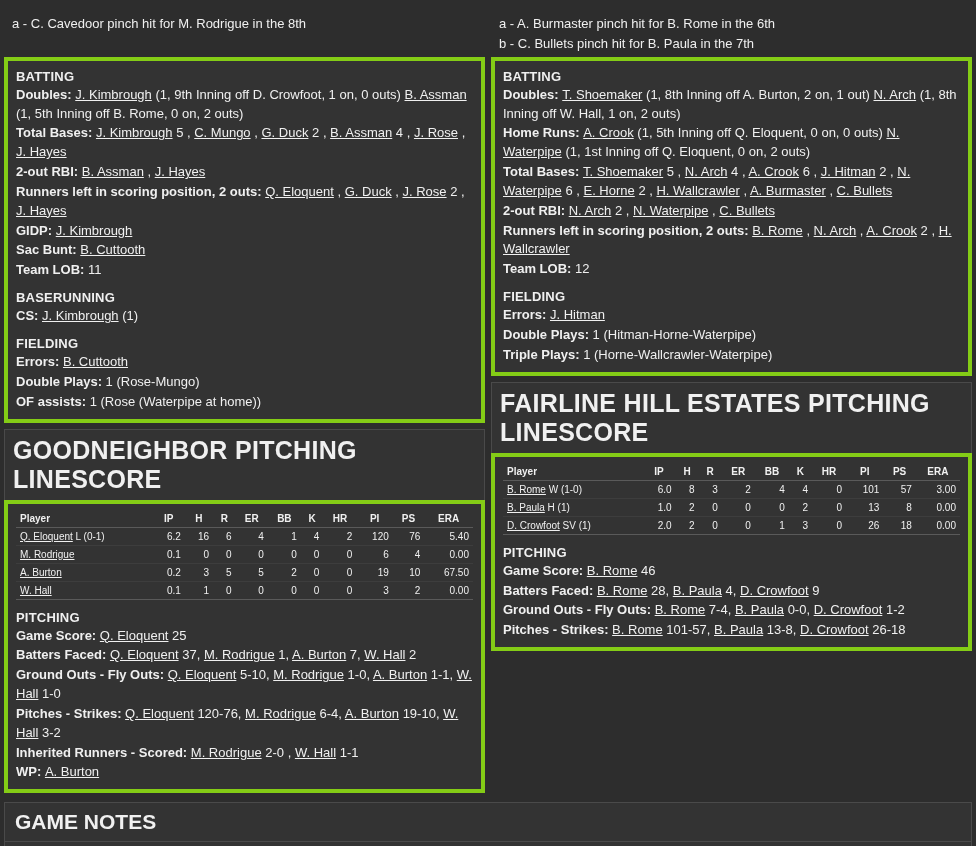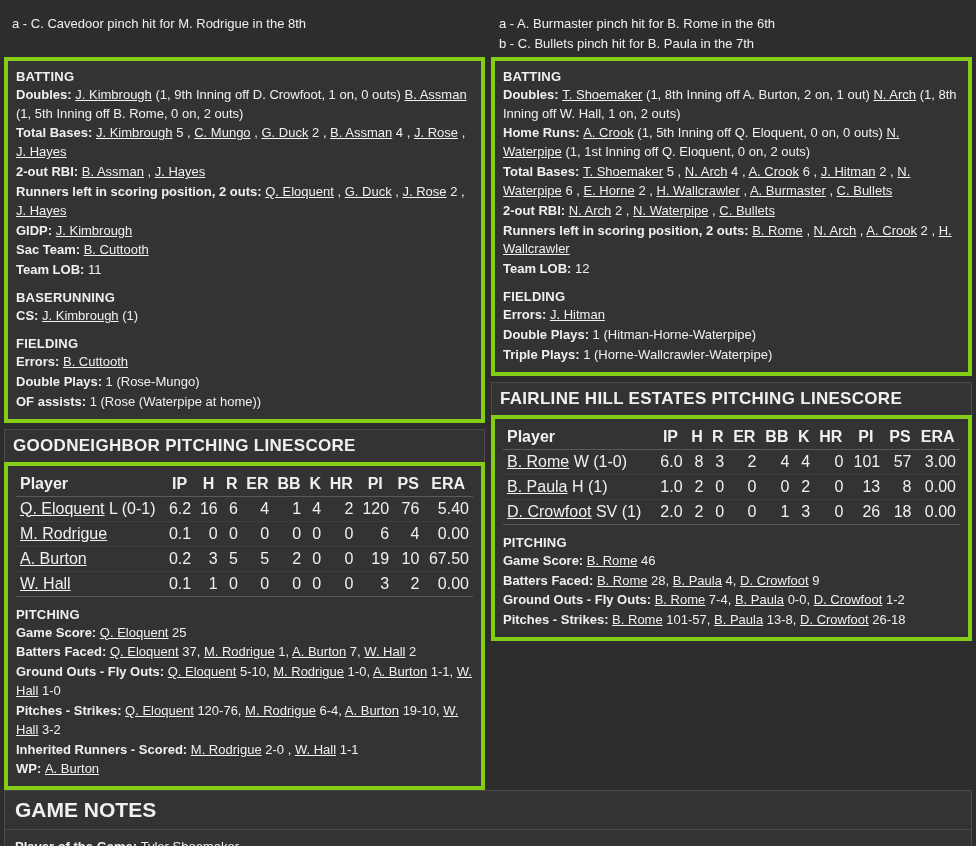--- a/index.html
+++ b/index.html
@@ -69,7 +69,7 @@
           <div class="line"><span class="lbl">2-out RBI: </span><a class="pl">B. Assman</a><span> , </span><a class="pl">J. Hayes</a></div>
           <div class="line"><span class="lbl">Runners left in scoring position, 2 outs: </span><a class="pl">Q. Eloquent</a><span> , </span><a class="pl">G. Duck</a><span> , </span><a class="pl">J. Rose</a><span> 2 , </span><a class="pl">J. Hayes</a></div>
           <div class="line"><span class="lbl">GIDP: </span><a class="pl">J. Kimbrough</a></div>
-          <div class="line"><span class="lbl">Sac Team: </span><a class="pl">B. Cuttooth</a></div>
+          <div class="line"><span class="lbl">Sac Bunt: </span><a class="pl">B. Cuttooth</a></div>
           <div class="line"><span class="lbl">Team LOB: </span><span> 11</span></div>
         </div>
 

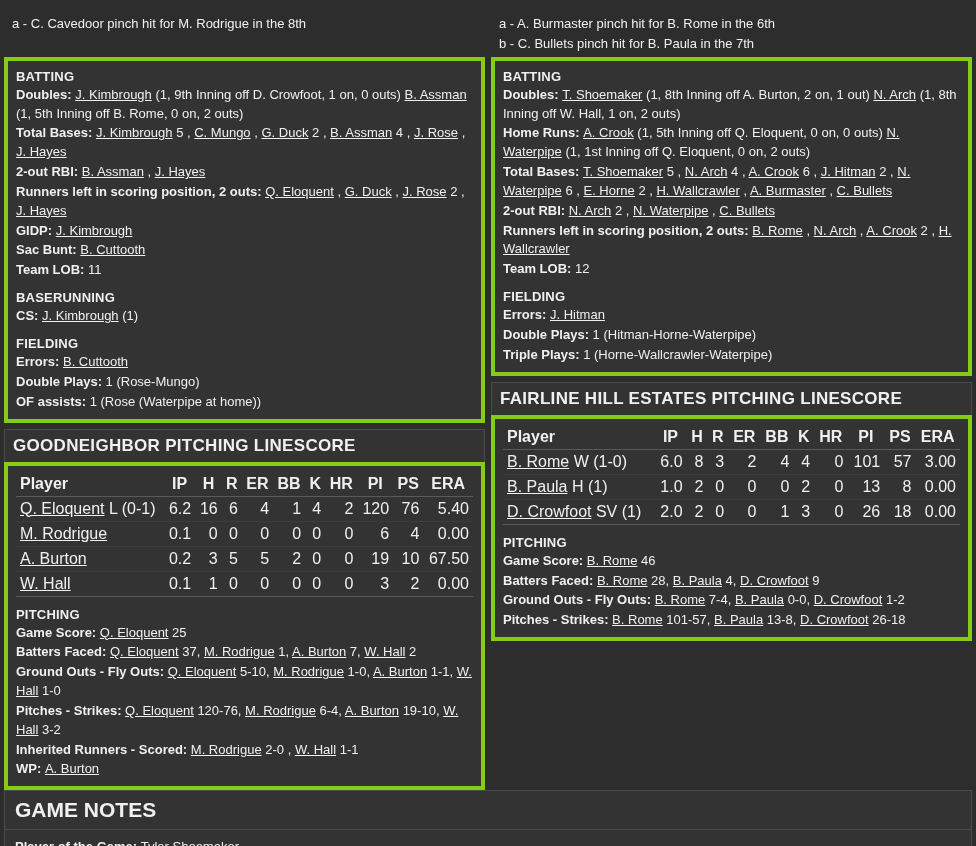--- a/index.html
+++ b/index.html
@@ -21,7 +21,7 @@
   .lbl{font-weight:bold;}
   .hdr{
     background:#333333;border:1px solid #4a4a4a;border-bottom:none;
-    font-size:17px;font-weight:bold;padding:6px 8px;letter-spacing:.3px;
+    font-size:25px;font-weight:bold;padding:6px 8px;letter-spacing:.3px;
   }
   table.ls{width:100%;border-collapse:collapse;font-size:16px;}
   table.ls th{

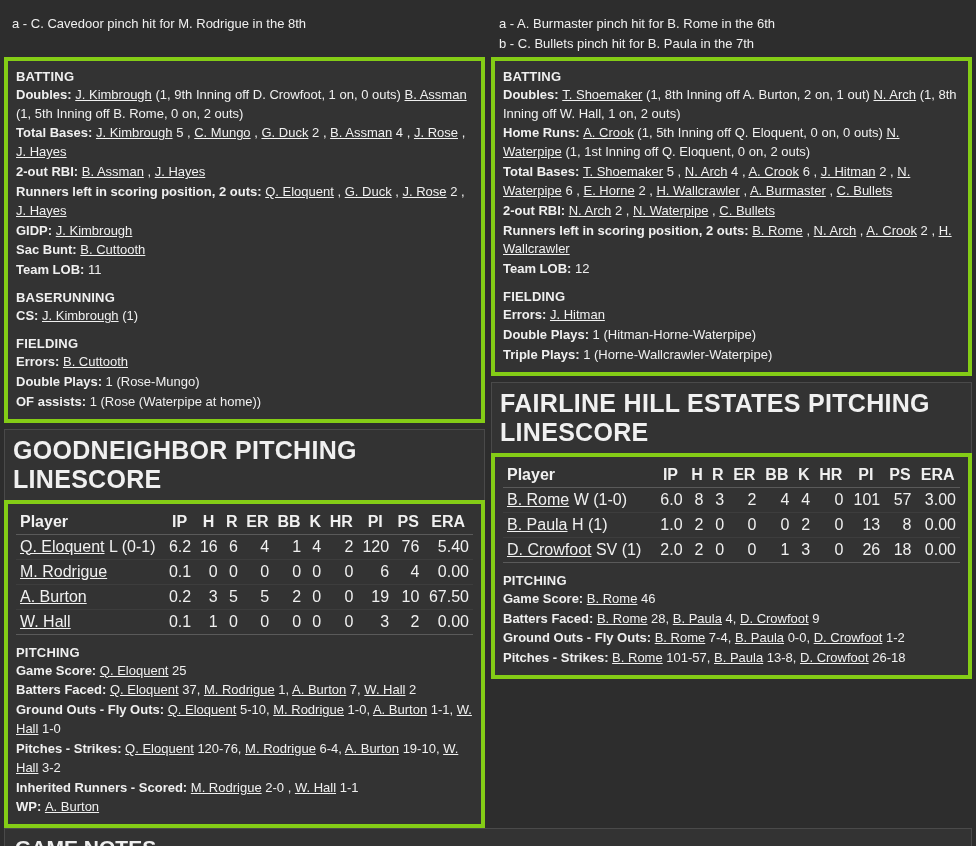--- a/index.html
+++ b/index.html
@@ -23,7 +23,7 @@
     background:#333333;border:1px solid #4a4a4a;border-bottom:none;
     font-size:25px;font-weight:bold;padding:6px 8px;letter-spacing:.3px;
   }
-  table.ls{width:100%;border-collapse:collapse;font-size:16px;}
+  table.ls{width:100%;border-collapse:collapse;font-size:10px;}
   table.ls th{
     text-align:center;font-weight:bold;padding:3px 4px;border-bottom:1px solid #5a5a5a;
     white-space:nowrap;

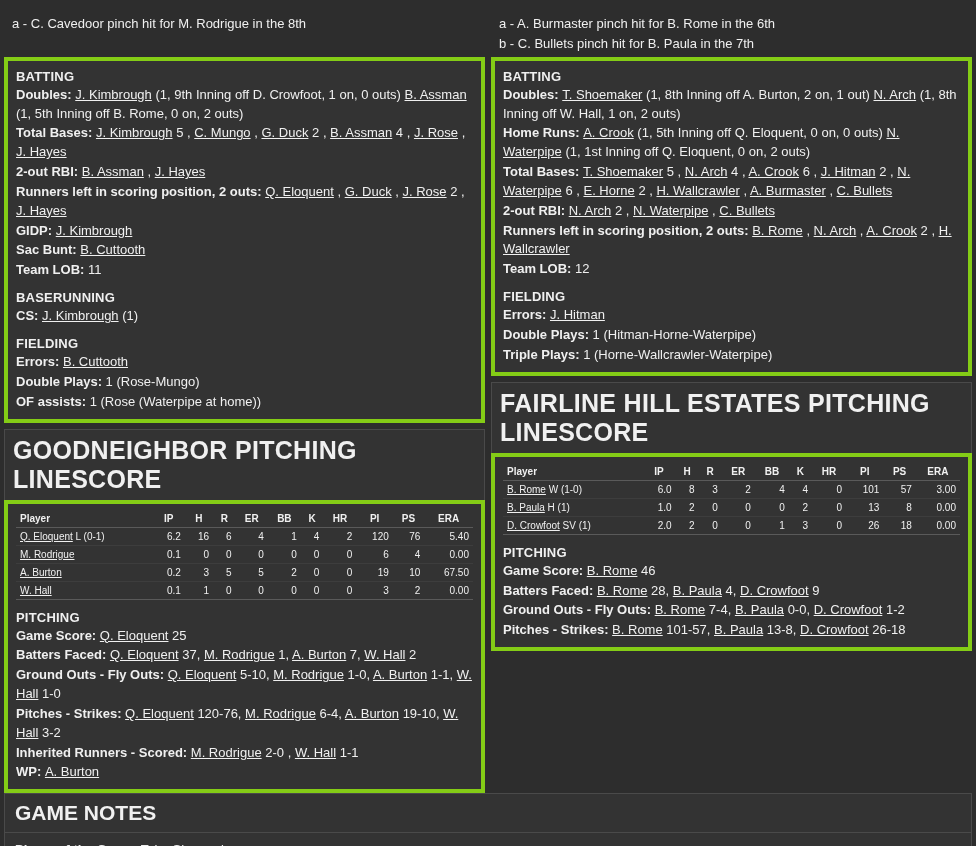--- a/index.html
+++ b/index.html
@@ -34,7 +34,7 @@
   .pitch-block{padding-top:8px;}
   .notes-hdr{
     background:#333333;border:1px solid #4a4a4a;border-bottom:none;
-    font-size:21px;font-weight:bold;padding:7px 10px;margin-top:0;
+    font-size:21px;font-weight:bold;padding:7px 10px;margin-top:9px;
   }
   .notes-body{background:#333333;border:1px solid #4a4a4a;padding:6px 10px 10px 10px;}
   .notes-body .line{line-height:1.55;}

